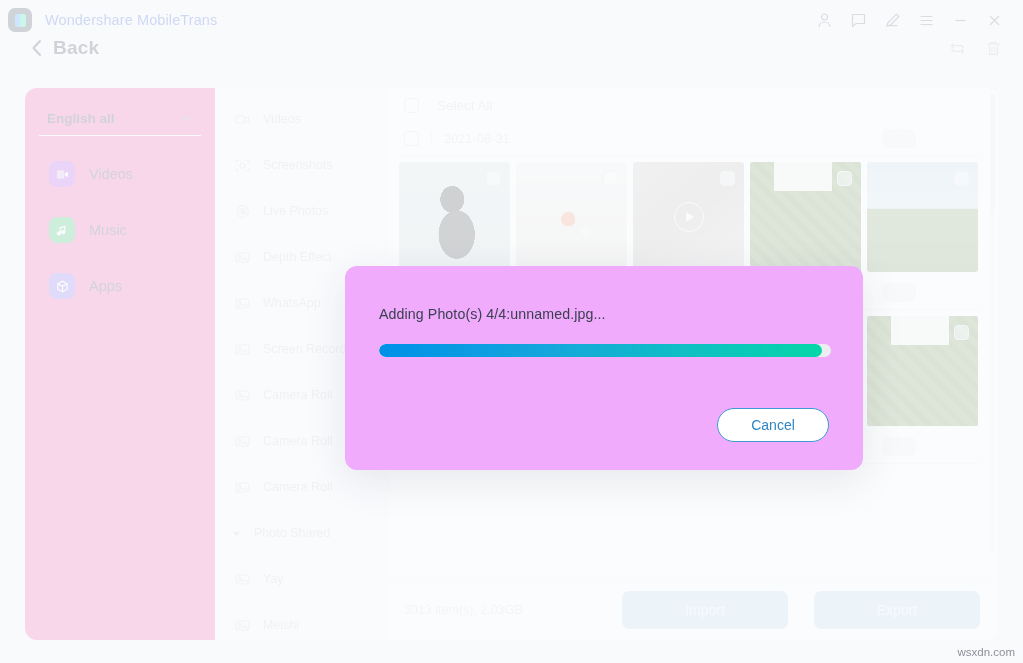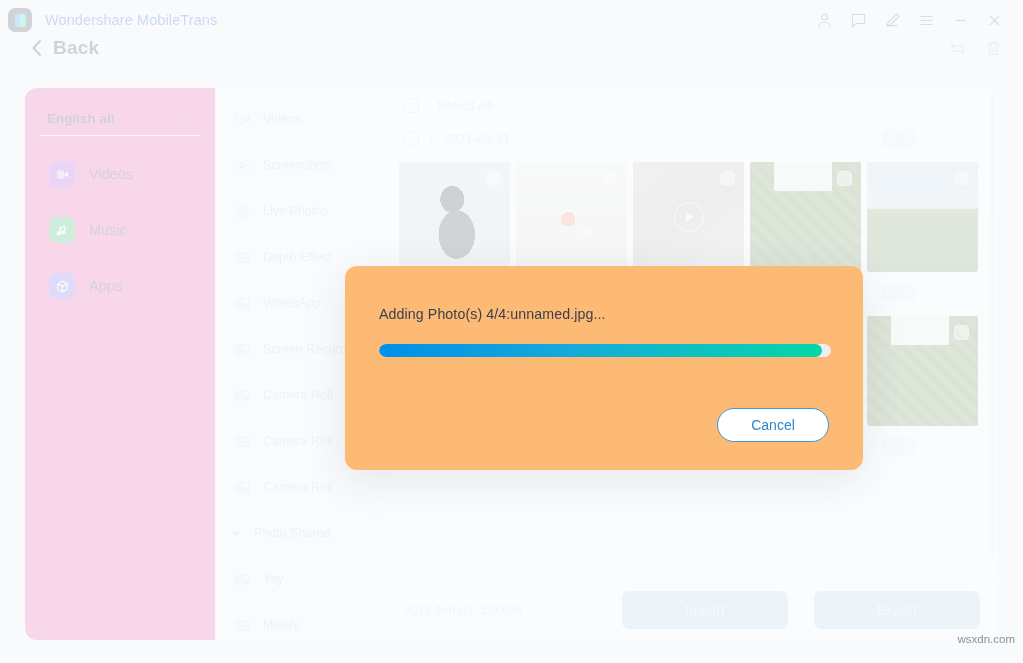--- a/index.html
+++ b/index.html
@@ -270,7 +270,7 @@
   .modal {
     position: absolute; left: 345px; top: 266px;
     width: 518px; height: 204px;
-    background: #fdba74; border-radius: 12px;
+    background: #f0abfc; border-radius: 12px;
     box-shadow: 0 10px 40px rgba(40,50,80,.10);
     z-index: 60;
     padding: 40px 34px 0 34px;

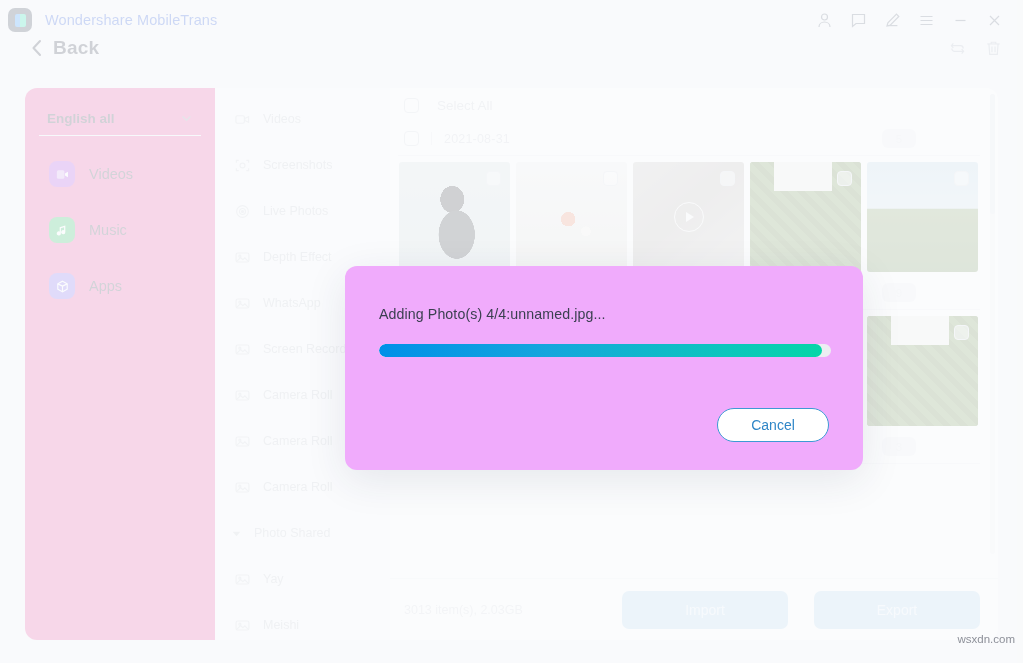--- a/index.html
+++ b/index.html
@@ -297,7 +297,7 @@
 
   
   .watermark {
-    position: absolute; right: 8px; bottom: 18px;
+    position: absolute; right: 8px; bottom: 5px;
     font-size: 11.5px; color: #8d9099;
     z-index: 80;
   }

